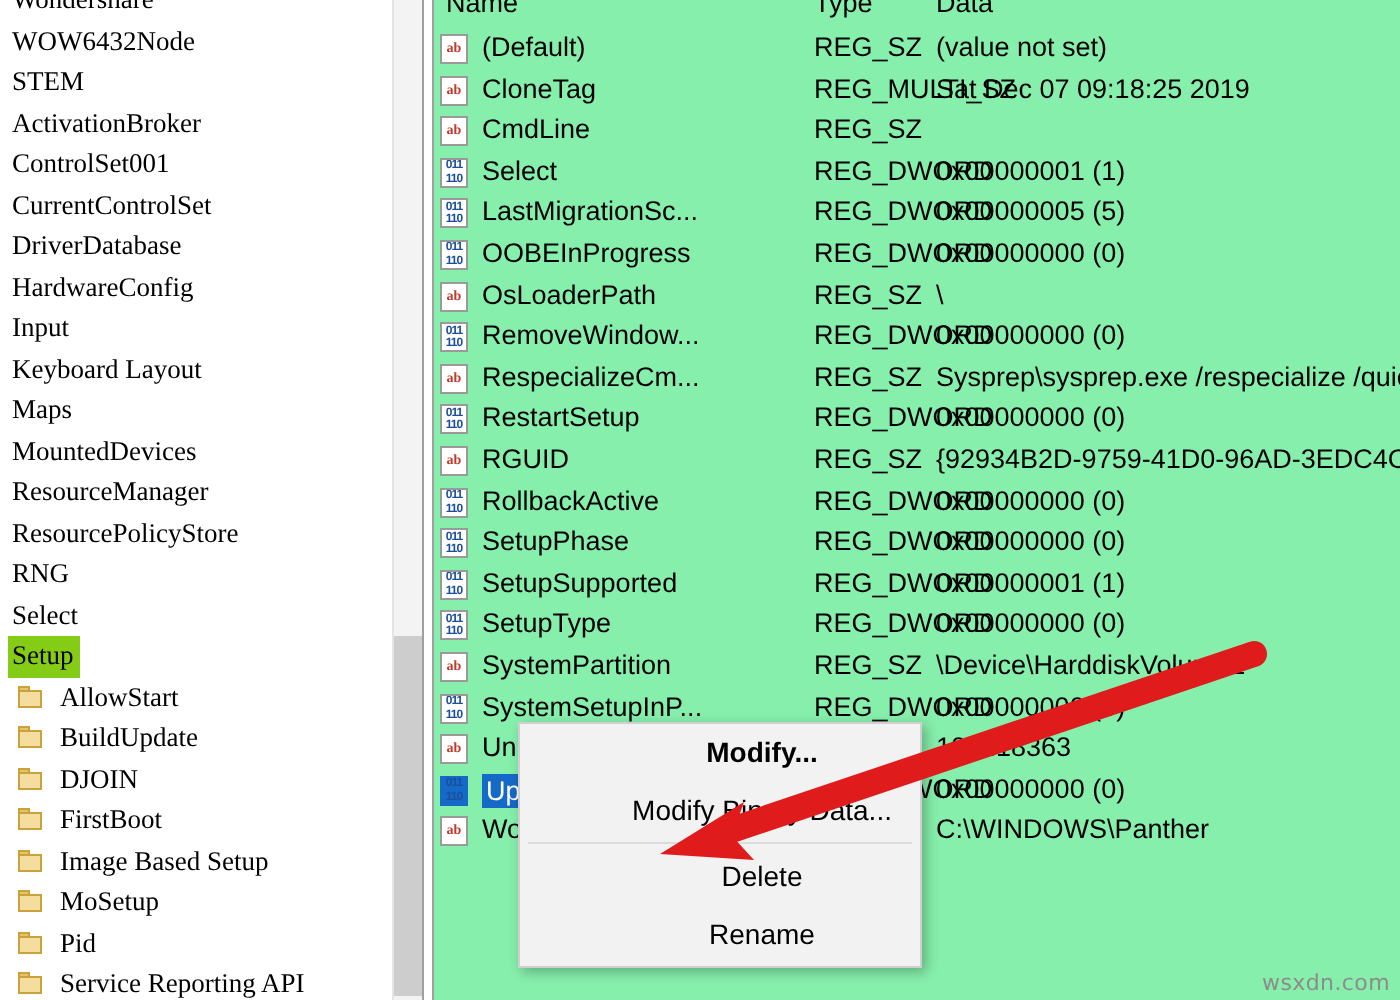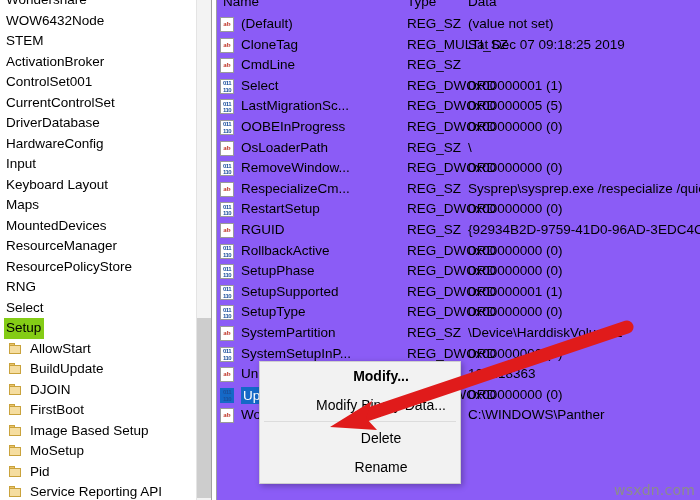--- a/index.html
+++ b/index.html
@@ -106,7 +106,7 @@
     left: 217px; top: 0;
     width: 483px;
     height: 500px;
-    background: #8b5cf6;
+    background: #86efac;
     overflow: hidden;
   }
   #list-header {

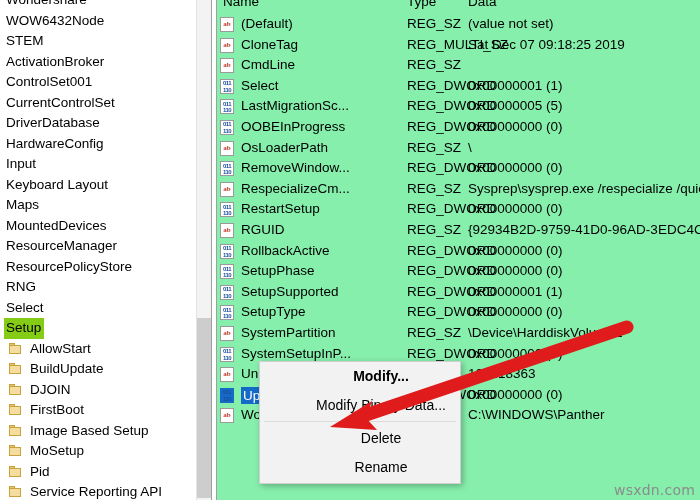--- a/index.html
+++ b/index.html
@@ -40,6 +40,7 @@
   .tree-label {
     display: inline-block;
     padding: 0 3px 0 2px;
+    font-family: Liberation Serif, serif;
   }
   .tree-row.selected .tree-label {
     background: #84cc16;

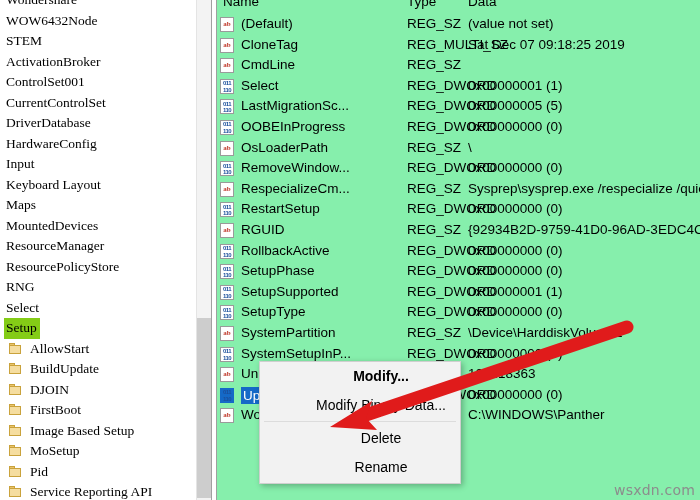--- a/index.html
+++ b/index.html
@@ -233,7 +233,7 @@
     position: absolute;
     right: 5px;
     bottom: 2px;
-    font-size: 14px;
+    font-size: 11px;
     color: #8c8c8c;
     font-family: "DejaVu Sans", sans-serif;
     letter-spacing: 0.2px;

